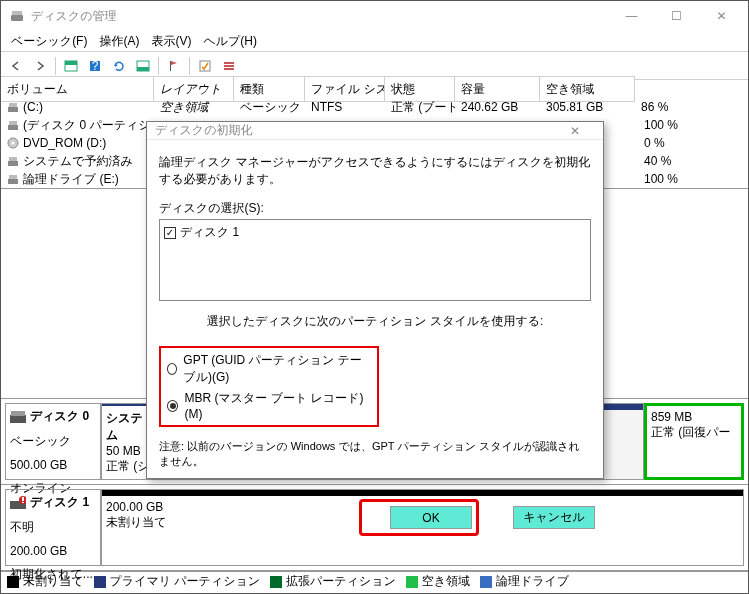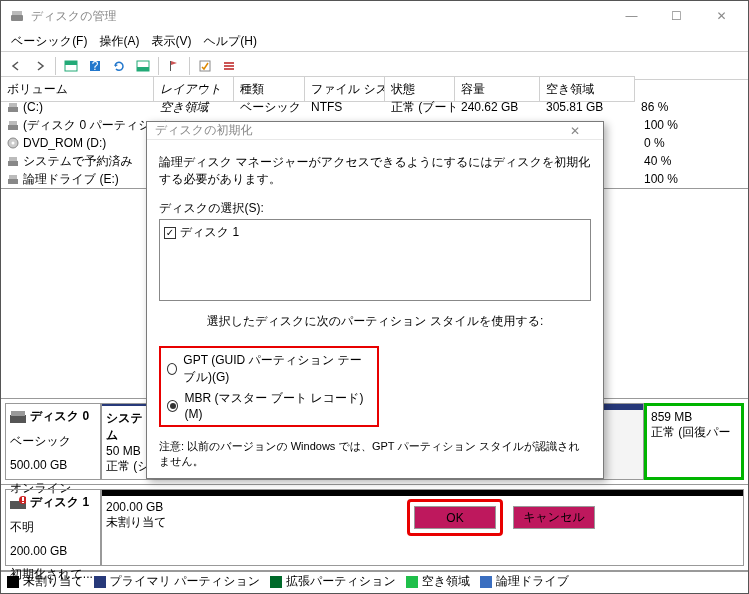--- a/index.html
+++ b/index.html
@@ -50,7 +50,7 @@
 .radio.checked::after { content:""; width:6px; height:6px; border-radius:50%; background:#333;}
 .dlg-note { font-size: 11px; margin-bottom:16px;}
 .dlg-btns { display:flex; justify-content:flex-end; gap:10px; padding: 0 8px 10px 0;}
-.btn { min-width: 82px; height: 23px; border:1px solid #999; background:#be185d; display:flex; align-items:center; justify-content:center;}
+.btn { min-width: 82px; height: 23px; border:1px solid #999; background:#5eead4; display:flex; align-items:center; justify-content:center;margin-left:24px;}
 .btn-ok-wrap { border: 3px solid #e80000; border-radius:4px; padding: 4px;}
 .checkbox { width:12px; height:12px; border:1px solid #333; display:inline-flex; align-items:center; justify-content:center; margin-right:4px;}
 .checkbox.checked::after { content:"✓"; font-size:10px; line-height:10px;}

